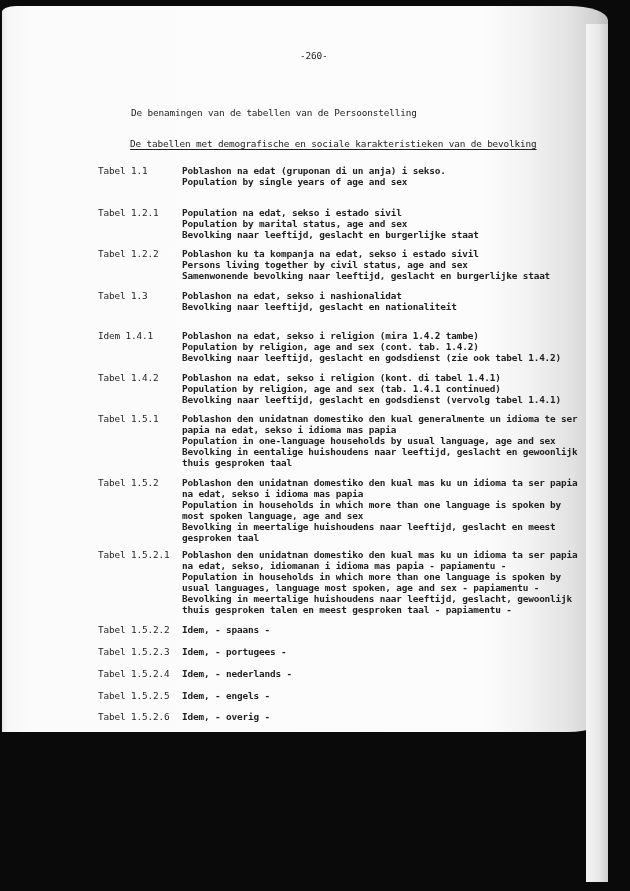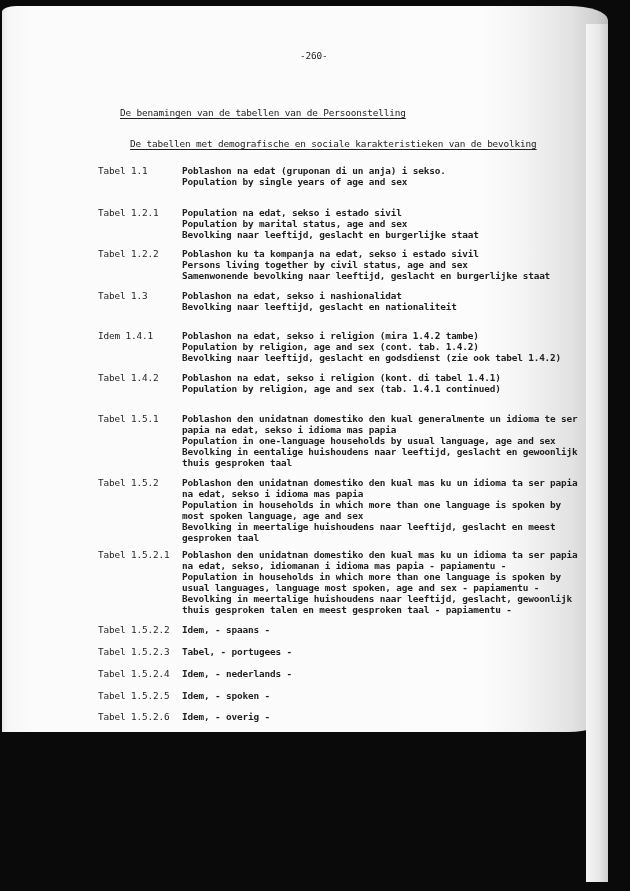--- a/index.html
+++ b/index.html
@@ -17,7 +17,7 @@
   }
   .text { font-family:"DejaVu Sans Mono", "Liberation Mono", monospace; color:#1e1e1e; font-size:9.4px; line-height:11px; letter-spacing:-0.15px; white-space:pre; }
   .pagenum { position:absolute; left:298px; top:44px; }
-  .h1 { position:absolute; left:118px; top:101px; text-decoration:underline; text-underline-offset:2px;text-align:center; }
+  .h1 { position:absolute; left:129px; top:101px; text-underline-offset:2px;text-align:center; }
   .h2 { position:absolute; left:128px; top:132px; text-decoration:underline; text-underline-offset:2px; }
   .entry { position:absolute; left:96px; }
   .entry .lbl { position:absolute; left:0; top:0; }

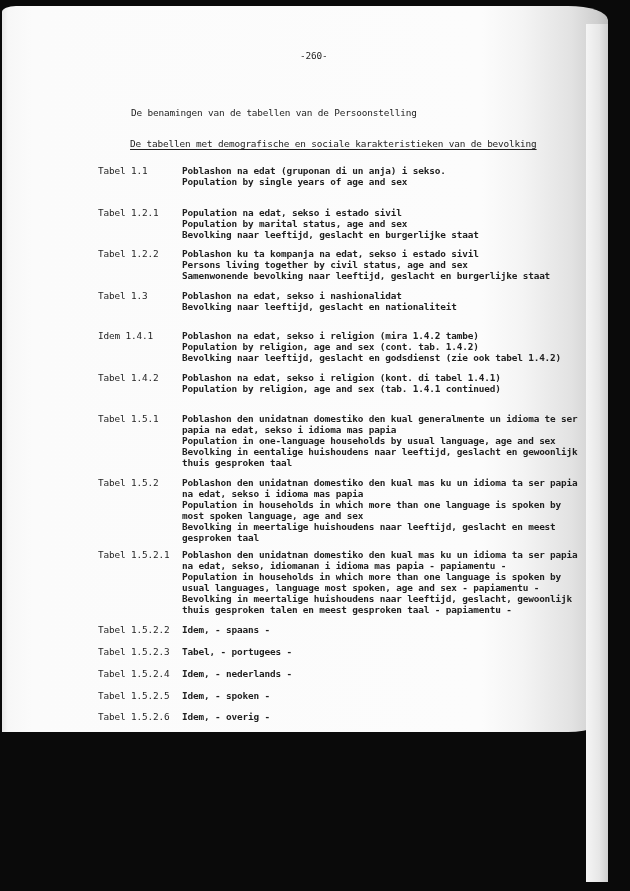--- a/index.html
+++ b/index.html
@@ -38,7 +38,7 @@
       <div class="entry text" style="top: 242px;"><div class="lbl">Tabel 1.2.2</div><div class="desc"><div>Poblashon ku ta kompanja na edat, sekso i estado sivil</div><div>Persons living together by civil status, age and sex</div><div>Samenwonende bevolking naar leeftijd, geslacht en burgerlijke staat</div></div></div>
       <div class="entry text" style="top: 284px;"><div class="lbl">Tabel 1.3</div><div class="desc"><div>Poblashon na edat, sekso i nashionalidat</div><div>Bevolking naar leeftijd, geslacht en nationaliteit</div></div></div>
       <div class="entry text" style="top: 324px;"><div class="lbl">Idem 1.4.1</div><div class="desc"><div>Poblashon na edat, sekso i religion (mira 1.4.2 tambe)</div><div>Population by religion, age and sex (cont. tab. 1.4.2)</div><div>Bevolking naar leeftijd, geslacht en godsdienst (zie ook tabel 1.4.2)</div></div></div>
-      <div class="entry text" style="top: 366px;"><div class="lbl">Tabel 1.4.2</div><div class="desc"><div>Poblashon na edat, sekso i religion (kont. di tabel 1.4.1)</div><div>Population by religion, age and sex (tab. 1.4.1 continued)</div></div></div>
+      <div class="entry text" style="top: 366px;"><div class="lbl">Tabel 1.4.2</div><div class="desc"><div>Poblashon na edat, sekso i religion (kont. di tabel 1.4.1)</div><div>Population by religion, age and sex (tab. 1.4.1 continued)</div><div>Bevolking naar leeftijd, geslacht en godsdienst (vervolg tabel 1.4.1)</div></div></div>
       <div class="entry text" style="top: 407px;"><div class="lbl">Tabel 1.5.1</div><div class="desc"><div>Poblashon den unidatnan domestiko den kual generalmente un idioma te ser</div><div>papia na edat, sekso i idioma mas papia</div><div>Population in one-language households by usual language, age and sex</div><div>Bevolking in eentalige huishoudens naar leeftijd, geslacht en gewoonlijk</div><div>thuis gesproken taal</div></div></div>
       <div class="entry text" style="top: 471px;"><div class="lbl">Tabel 1.5.2</div><div class="desc"><div>Poblashon den unidatnan domestiko den kual mas ku un idioma ta ser papia</div><div>na edat, sekso i idioma mas papia</div><div>Population in households in which more than one language is spoken by</div><div>most spoken language, age and sex</div><div>Bevolking in meertalige huishoudens naar leeftijd, geslacht en meest</div><div>gesproken taal</div></div></div>
       <div class="entry text" style="top: 543px;"><div class="lbl">Tabel 1.5.2.1</div><div class="desc"><div>Poblashon den unidatnan domestiko den kual mas ku un idioma ta ser papia</div><div>na edat, sekso, idiomanan i idioma mas papia - papiamentu -</div><div>Population in households in which more than one language is spoken by</div><div>usual languages, language most spoken, age and sex - papiamentu -</div><div>Bevolking in meertalige huishoudens naar leeftijd, geslacht, gewoonlijk</div><div>thuis gesproken talen en meest gesproken taal - papiamentu -</div></div></div>

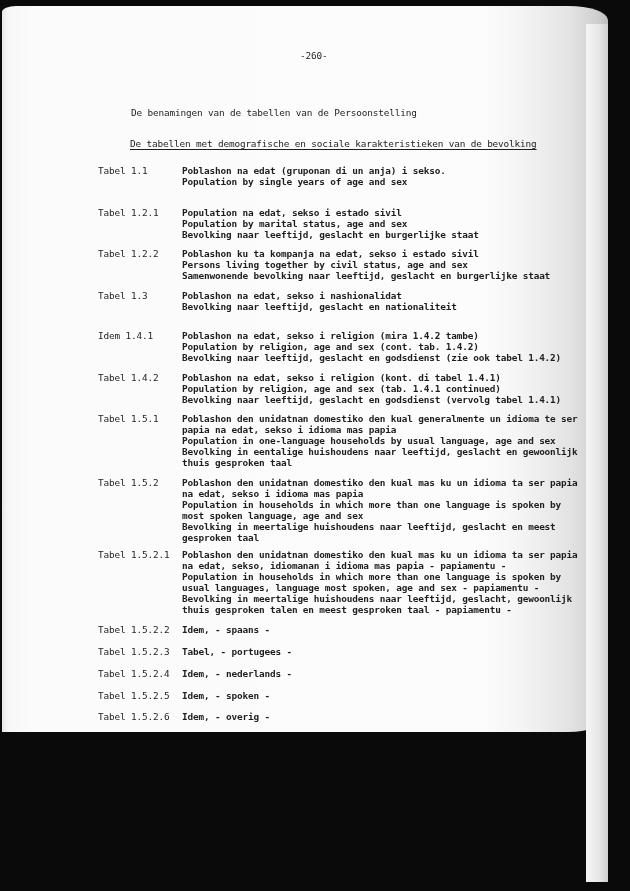--- a/index.html
+++ b/index.html
@@ -43,7 +43,7 @@
       <div class="entry text" style="top: 471px;"><div class="lbl">Tabel 1.5.2</div><div class="desc"><div>Poblashon den unidatnan domestiko den kual mas ku un idioma ta ser papia</div><div>na edat, sekso i idioma mas papia</div><div>Population in households in which more than one language is spoken by</div><div>most spoken language, age and sex</div><div>Bevolking in meertalige huishoudens naar leeftijd, geslacht en meest</div><div>gesproken taal</div></div></div>
       <div class="entry text" style="top: 543px;"><div class="lbl">Tabel 1.5.2.1</div><div class="desc"><div>Poblashon den unidatnan domestiko den kual mas ku un idioma ta ser papia</div><div>na edat, sekso, idiomanan i idioma mas papia - papiamentu -</div><div>Population in households in which more than one language is spoken by</div><div>usual languages, language most spoken, age and sex - papiamentu -</div><div>Bevolking in meertalige huishoudens naar leeftijd, geslacht, gewoonlijk</div><div>thuis gesproken talen en meest gesproken taal - papiamentu -</div></div></div>
       <div class="entry text" style="top: 618px;"><div class="lbl">Tabel 1.5.2.2</div><div class="desc"><div>Idem, - spaans -</div></div></div>
-      <div class="entry text" style="top: 640px;"><div class="lbl">Tabel 1.5.2.3</div><div class="desc"><div>Tabel, - portugees -</div></div></div>
+      <div class="entry text" style="top: 640px;"><div class="lbl">Tabel 1.5.2.3</div><div class="desc"><div>Idem, - portugees -</div></div></div>
       <div class="entry text" style="top: 662px;"><div class="lbl">Tabel 1.5.2.4</div><div class="desc"><div>Idem, - nederlands -</div></div></div>
       <div class="entry text" style="top: 684px;"><div class="lbl">Tabel 1.5.2.5</div><div class="desc"><div>Idem, - spoken -</div></div></div>
       <div class="entry text" style="top: 705px;"><div class="lbl">Tabel 1.5.2.6</div><div class="desc"><div>Idem, - overig -</div></div></div>

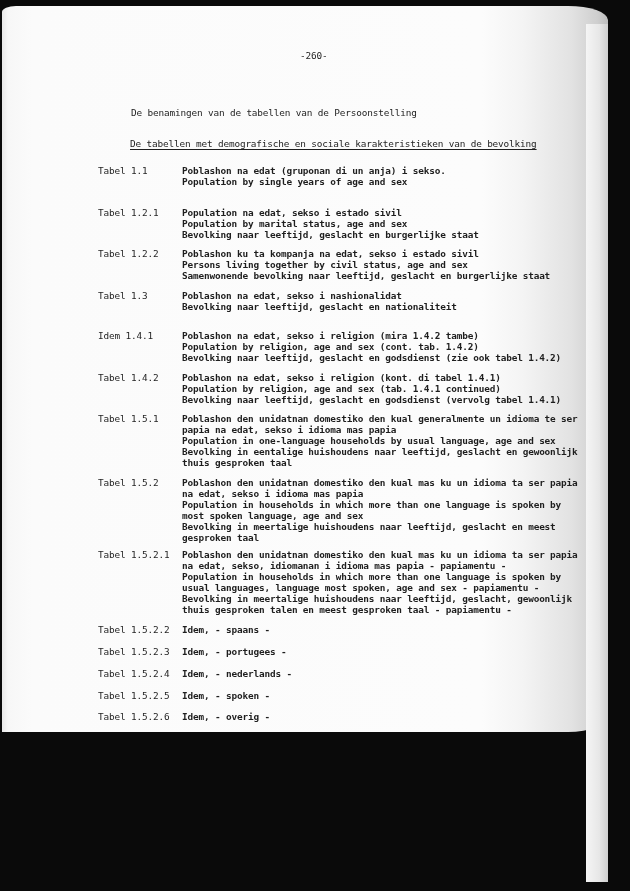--- a/index.html
+++ b/index.html
@@ -45,7 +45,7 @@
       <div class="entry text" style="top: 618px;"><div class="lbl">Tabel 1.5.2.2</div><div class="desc"><div>Idem, - spaans -</div></div></div>
       <div class="entry text" style="top: 640px;"><div class="lbl">Tabel 1.5.2.3</div><div class="desc"><div>Idem, - portugees -</div></div></div>
       <div class="entry text" style="top: 662px;"><div class="lbl">Tabel 1.5.2.4</div><div class="desc"><div>Idem, - nederlands -</div></div></div>
-      <div class="entry text" style="top: 684px;"><div class="lbl">Tabel 1.5.2.5</div><div class="desc"><div>Idem, - spoken -</div></div></div>
+      <div class="entry text" style="top: 684px;"><div class="lbl">Tabel 1.5.2.5</div><div class="desc"><div>Idem, - engels -</div></div></div>
       <div class="entry text" style="top: 705px;"><div class="lbl">Tabel 1.5.2.6</div><div class="desc"><div>Idem, - overig -</div></div></div>
     </div>
 </div>

